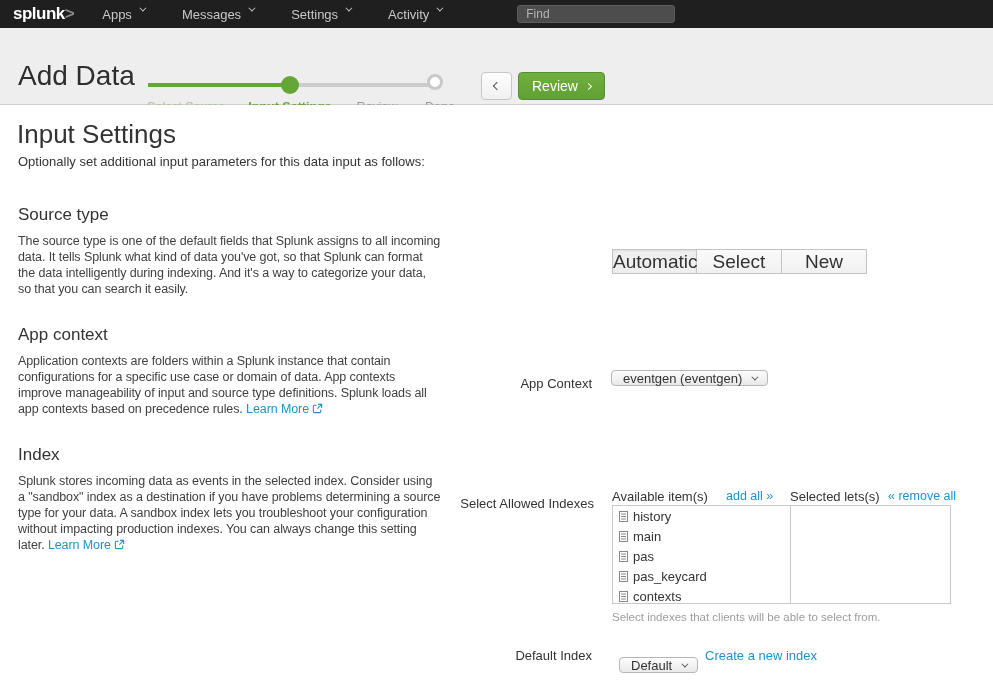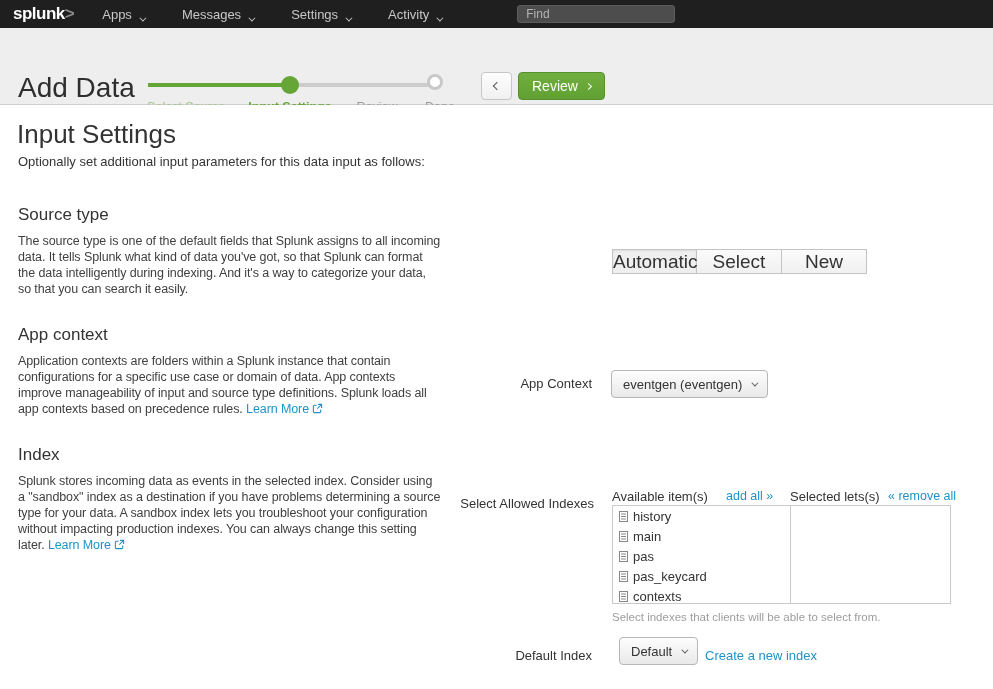--- a/index.html
+++ b/index.html
@@ -11,7 +11,7 @@
   .logo { margin-left: 13px; font-size: 17px; font-weight: bold; color: #fff; letter-spacing: -0.5px; }
   .logo .arrow { color: #8a8a8a; font-weight: bold; }
   .navitems { display: flex; align-items: center; margin-left: 28px; }
-  .navitem { color: #c8c8c8; font-size: 13px; margin-right: 38px; display: inline-flex; align-items: flex-end; cursor: pointer; }
+  .navitem { color: #c8c8c8; font-size: 13px; margin-right: 38px; display: inline-flex; align-items: flex-start; cursor: pointer; }
   .chev { display: inline-block; width: 5px; height: 5px; border-right: 1.4px solid currentColor; border-bottom: 1.4px solid currentColor; }
   .chev.down { transform: rotate(45deg) translateY(-2px); margin-left: 7px; }
   .chev.left { transform: rotate(135deg); }

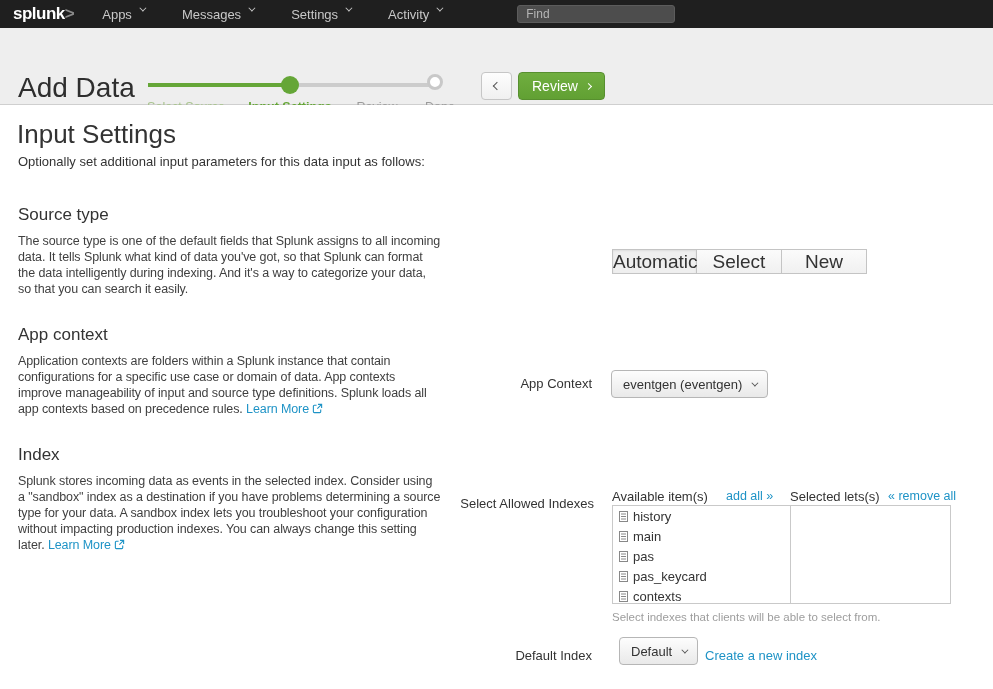--- a/index.html
+++ b/index.html
@@ -22,7 +22,7 @@
 
   
   .wizard { position: relative; height: 77px; background: #eeeeee; border-bottom: 1px solid #cfcfcf; }
-  .wizard-title { position: absolute; left: 18px; top: 44px; font-size: 28px; color: #2e2e2e; font-weight: 400; }
+  .wizard-title { position: absolute; left: 18px; top: 32px; font-size: 28px; color: #2e2e2e; font-weight: 400; }
   .bar-green { position: absolute; left: 148px; top: 55px; width: 142px; height: 4px; background: #65a637; }
   .bar-gray  { position: absolute; left: 290px; top: 55px; width: 148px; height: 4px; background: #cccccc; }
   .dot-current { position: absolute; left: 281px; top: 48px; width: 18px; height: 18px; border-radius: 50%; background: #65a637; }

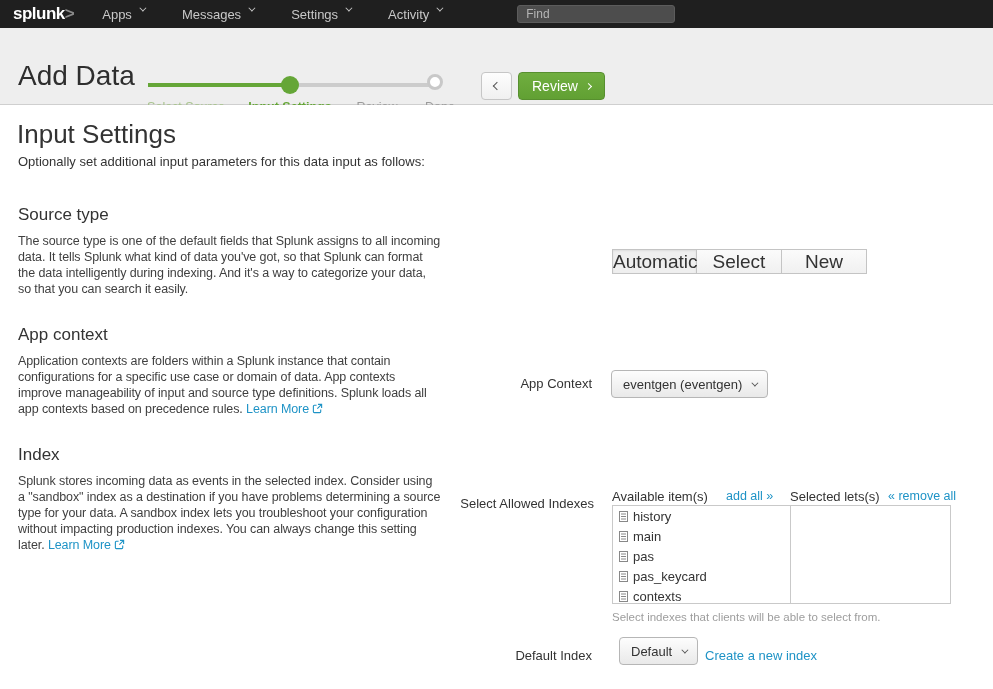--- a/index.html
+++ b/index.html
@@ -58,7 +58,7 @@
   .seg-btn.active { background: #efefef; box-shadow: inset 0 1px 2px rgba(0,0,0,0.08); }
 
   
-  .dropdown { position: absolute; height: 28px; border: 1px solid #b6b6b6; border-radius: 4px; background: linear-gradient(#fdfdfd,#e9e9e9);
+  .dropdown { position: absolute; height: 16px; border: 1px solid #b6b6b6; border-radius: 4px; background: linear-gradient(#fdfdfd,#e9e9e9);
     font-size: 13px; color: #333; display: inline-flex; align-items: center; gap: 9px; padding: 0 11px; cursor: pointer; }
   .dropdown .chev { color: #555; }
 

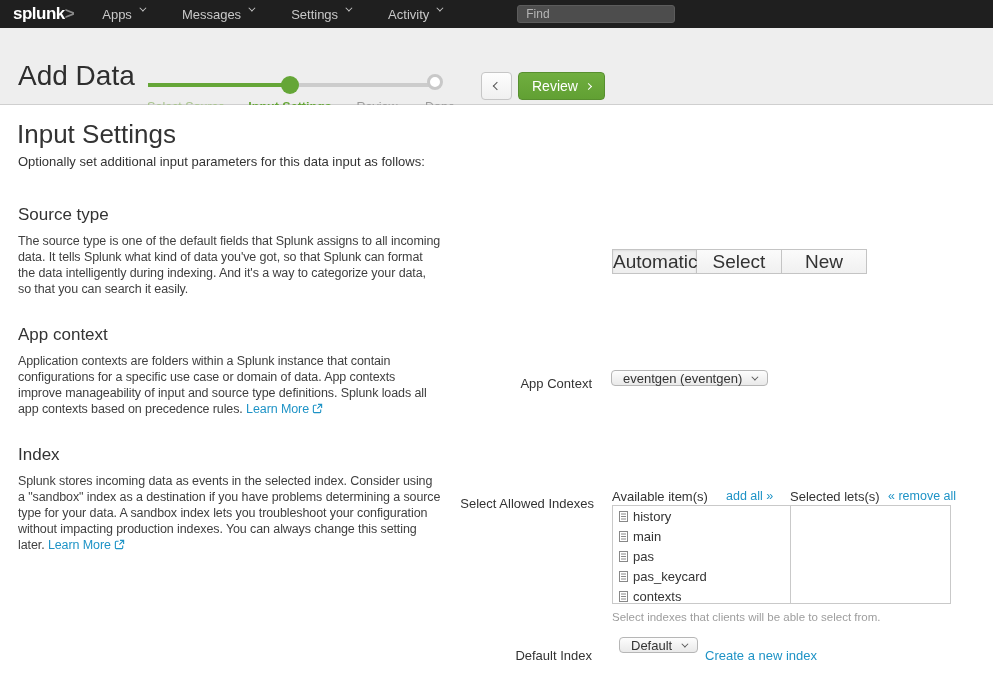--- a/index.html
+++ b/index.html
@@ -213,7 +213,7 @@
   <div class="caption">Select indexes that clients will be able to select from.</div>
 
   <div class="field-label" style="left:412px; top:543px">Default Index</div>
-  <div class="dropdown" style="left:619px; top:532px">
+  <div class="dropdown" style="left:619px; top:552px">
     <span>Default</span>
       <span class="chev down" style="margin-left:0"></span>
   </div>

